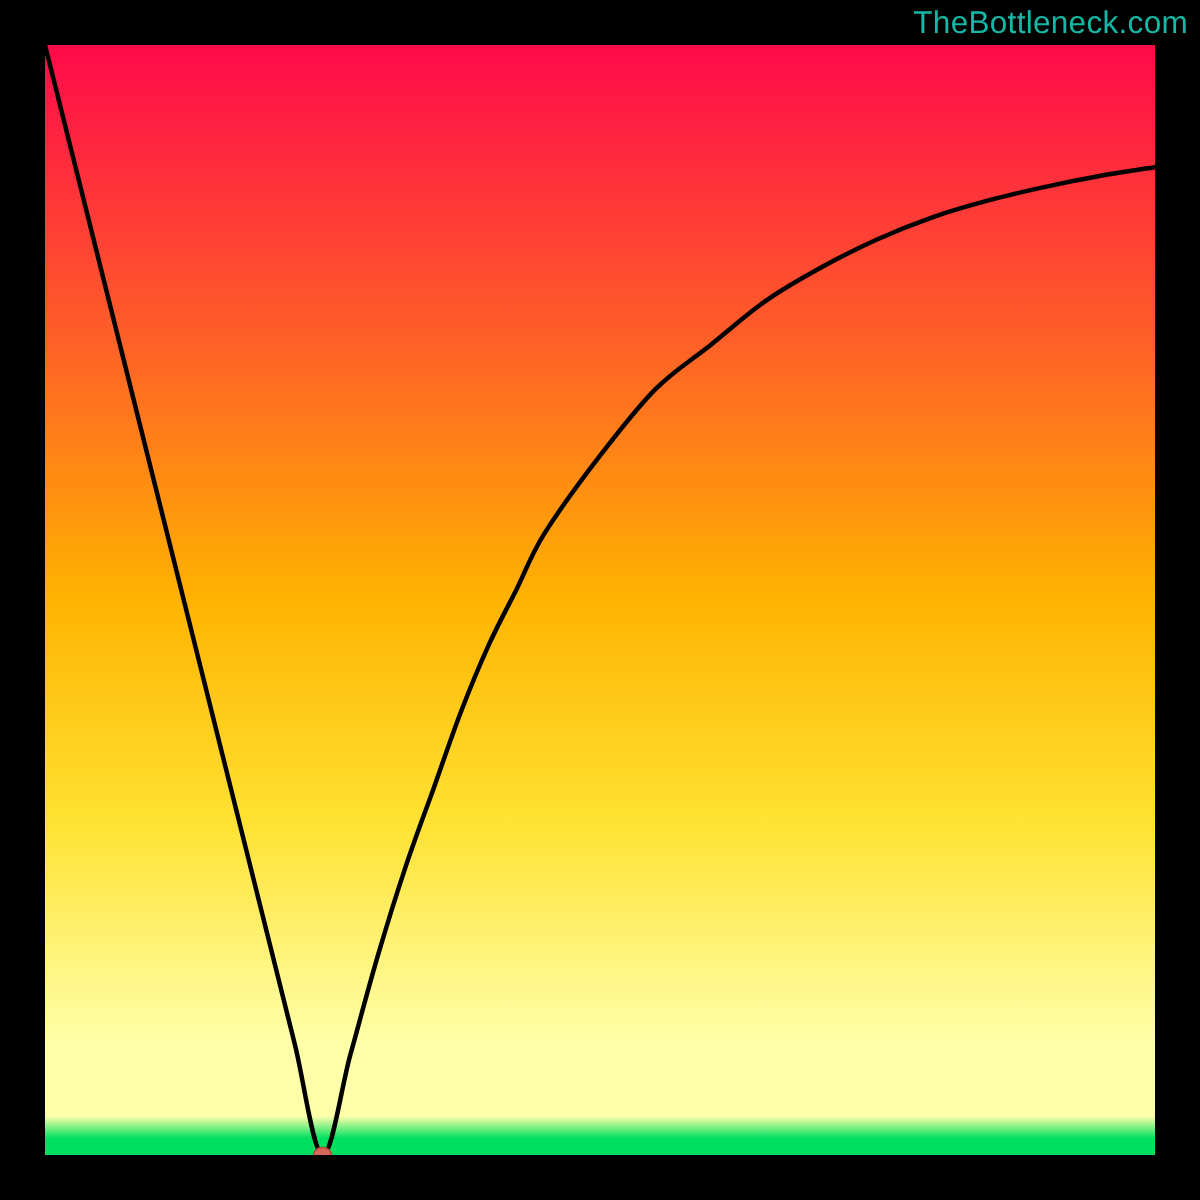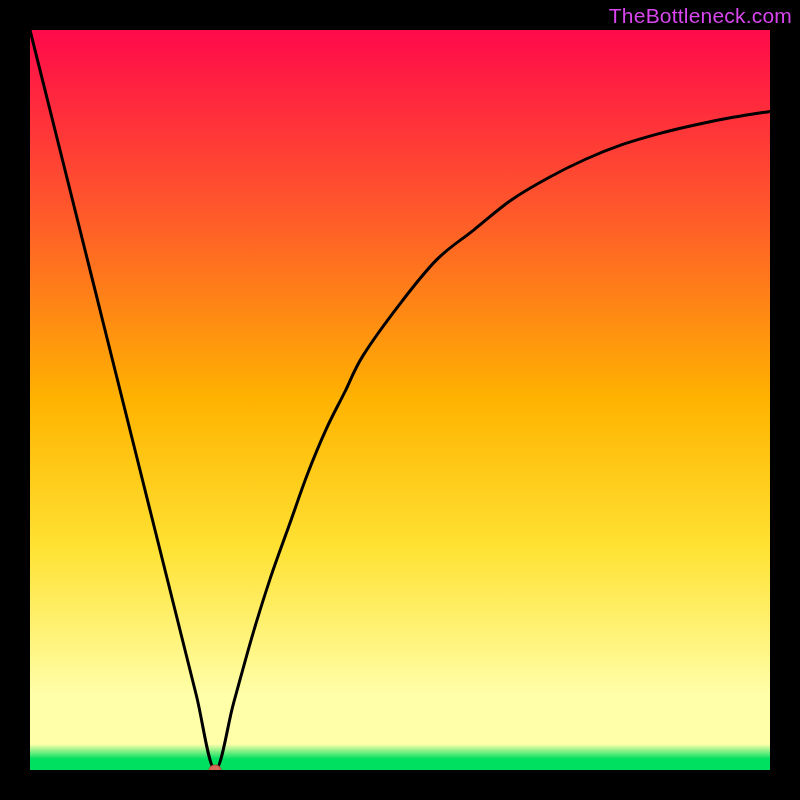--- a/index.html
+++ b/index.html
@@ -31,7 +31,7 @@
     right: 8px;
     font-size: 21px;
     font-weight: 400;
-    color: #d946ef;
+    color: #14b8a6;
     letter-spacing: 0.2px;
     user-select: none;
   }

